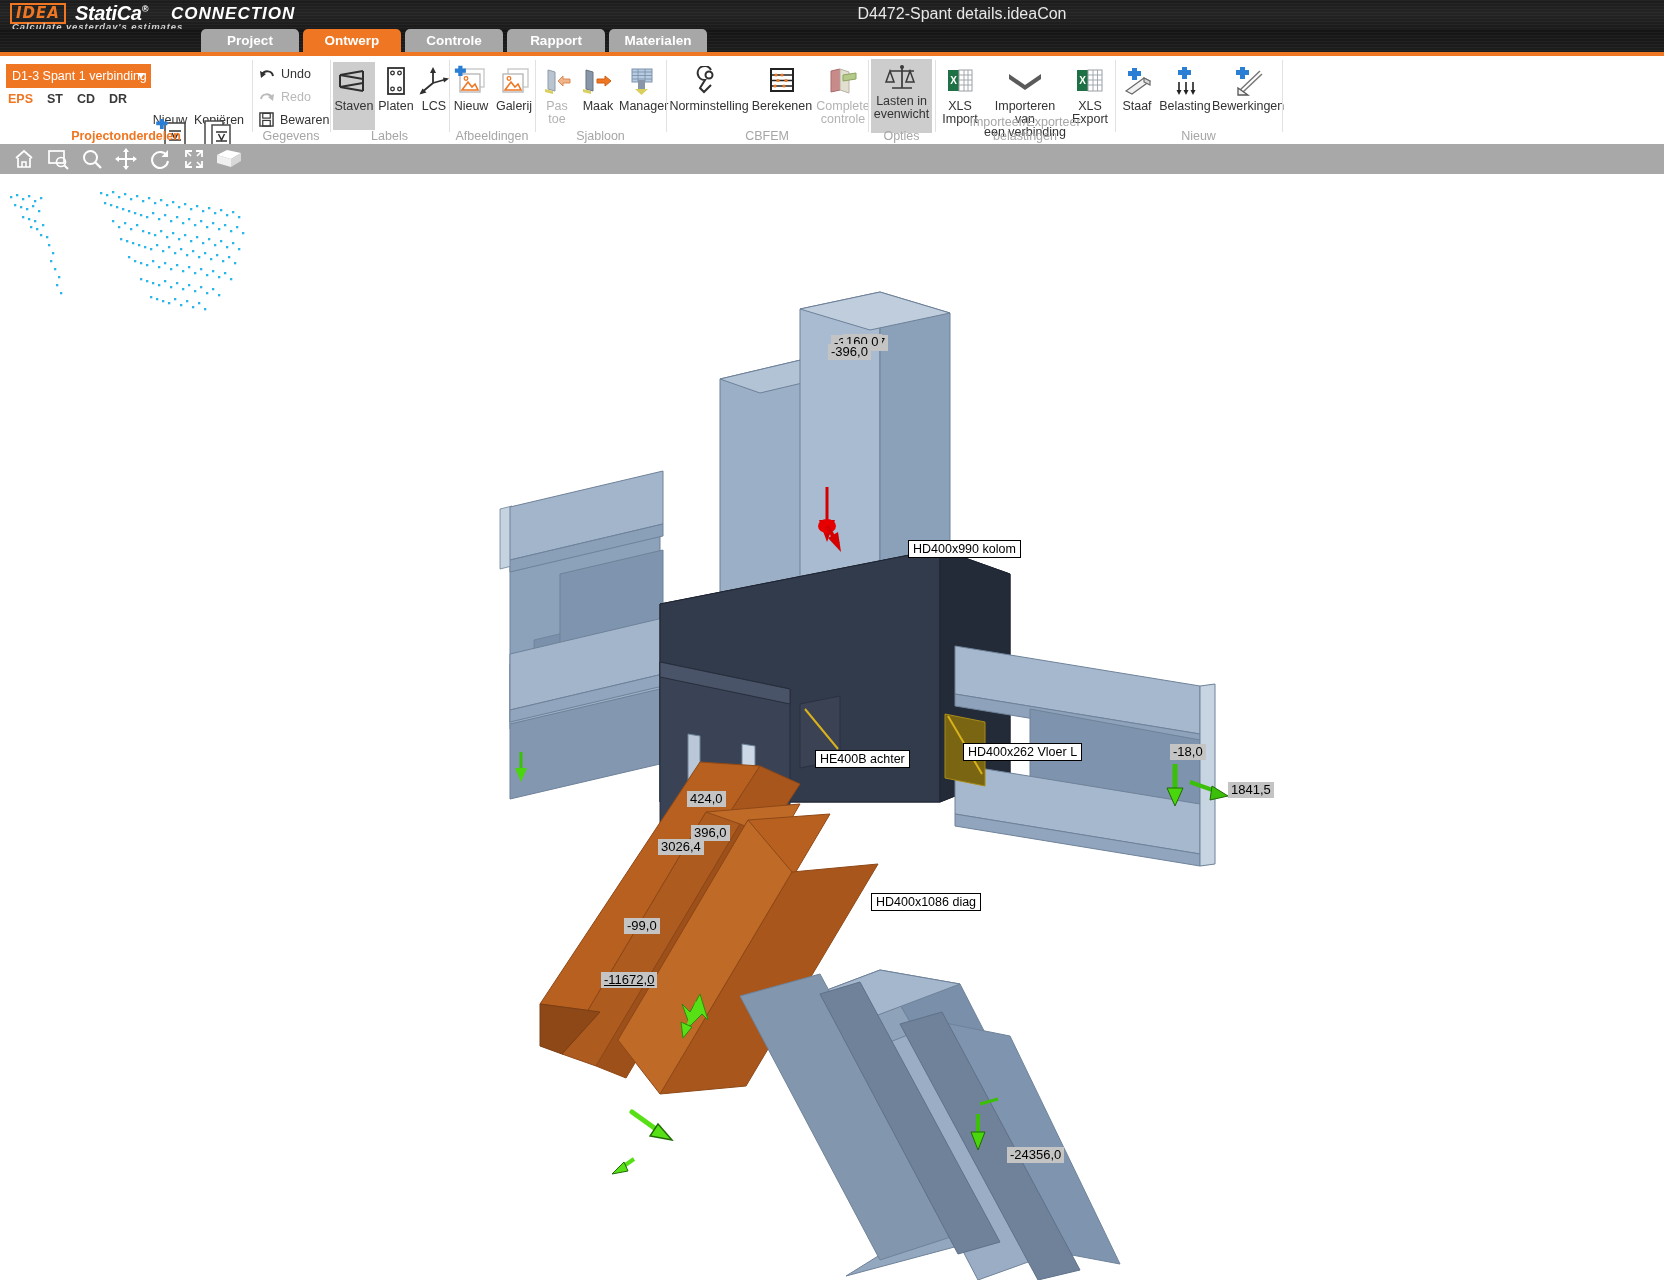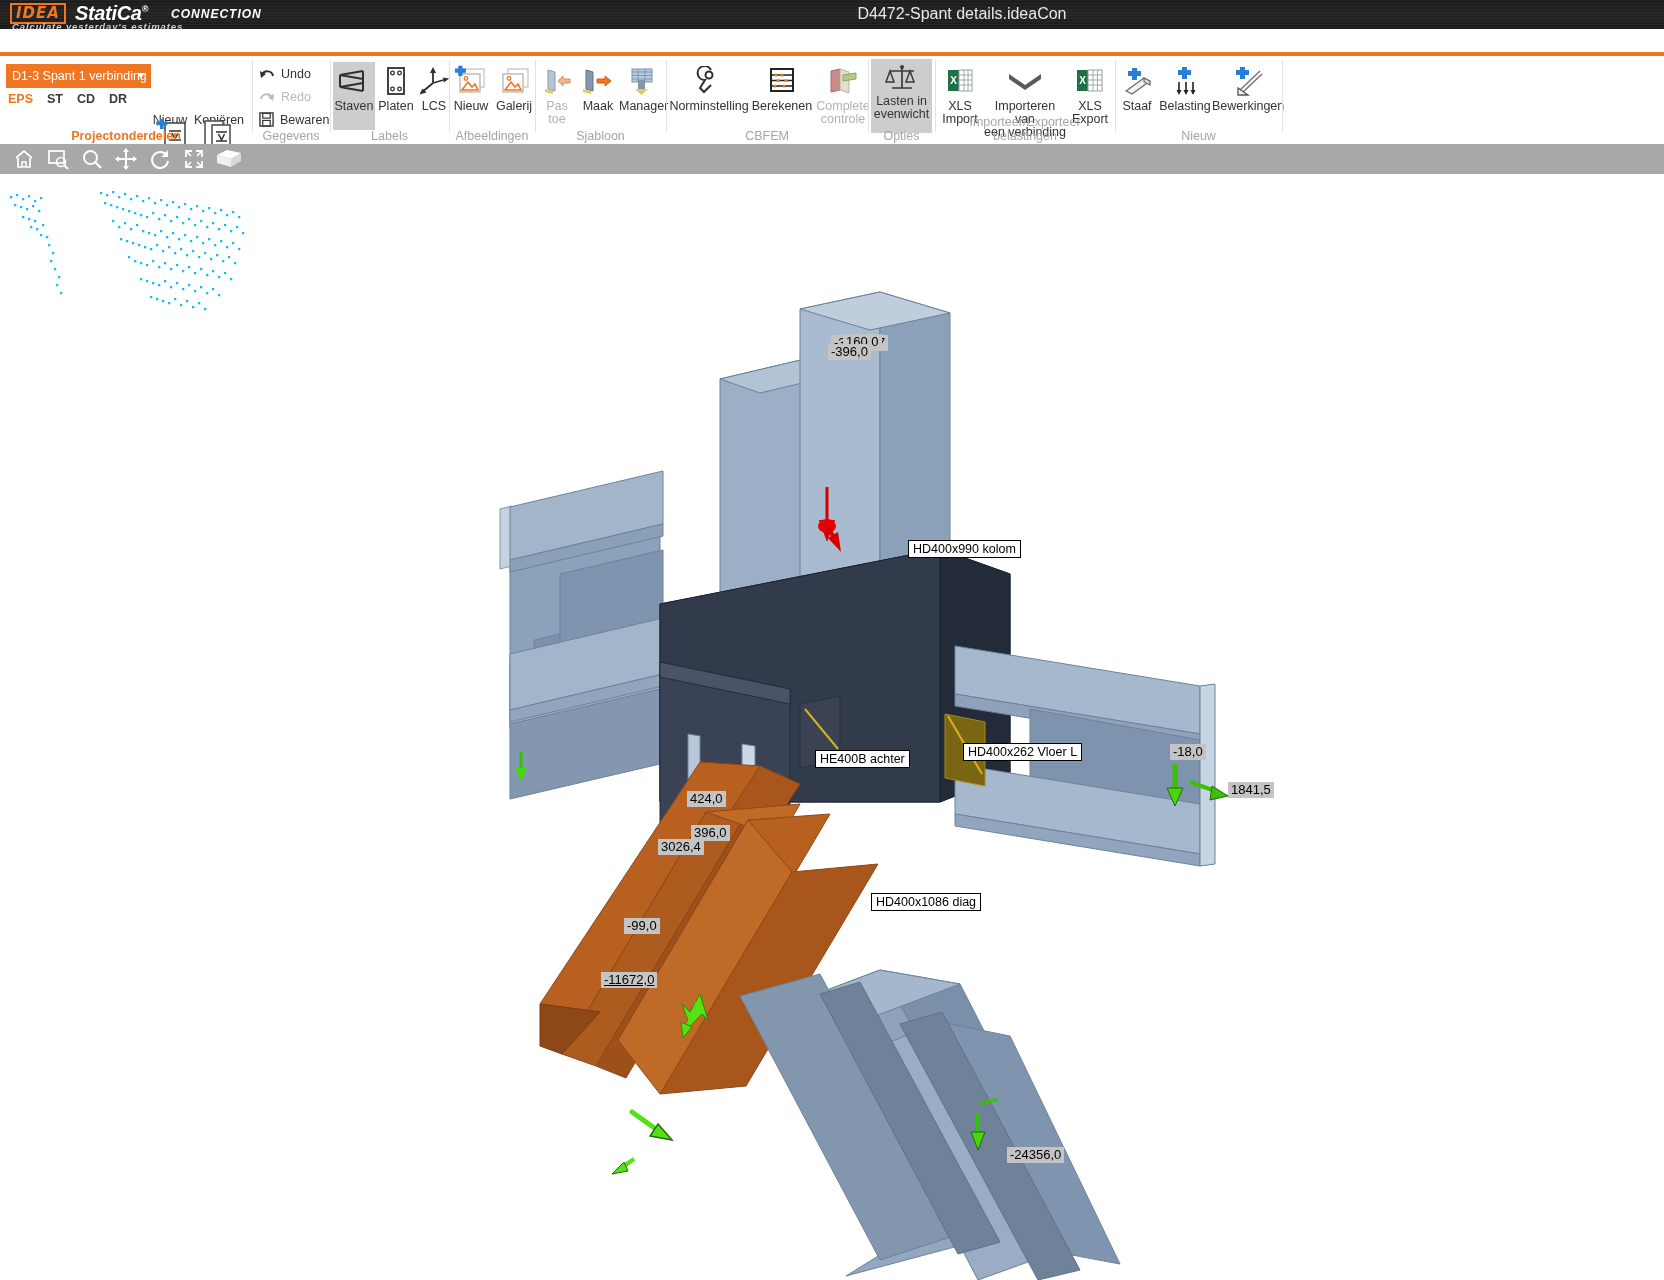--- a/index.html
+++ b/index.html
@@ -30,7 +30,7 @@
   }
   .statica{color:#ffffff;font-size:20px;font-style:italic;font-weight:bold;letter-spacing:-.3px;}
   .reg{color:#fff;font-size:9px;vertical-align:super;}
-  .connection{color:#ffffff;font-size:12px;font-style:italic;font-weight:bold;letter-spacing:1px;margin-left:14px;}
+  .connection{color:#ffffff;font-size:17px;font-style:italic;font-weight:bold;letter-spacing:1px;margin-left:14px;}
   .tagline{
     position:absolute;left:12px;top:21px;color:#cfcfcf;font-size:9.5px;
     font-style:italic;letter-spacing:.9px;z-index:3;font-weight:bold;

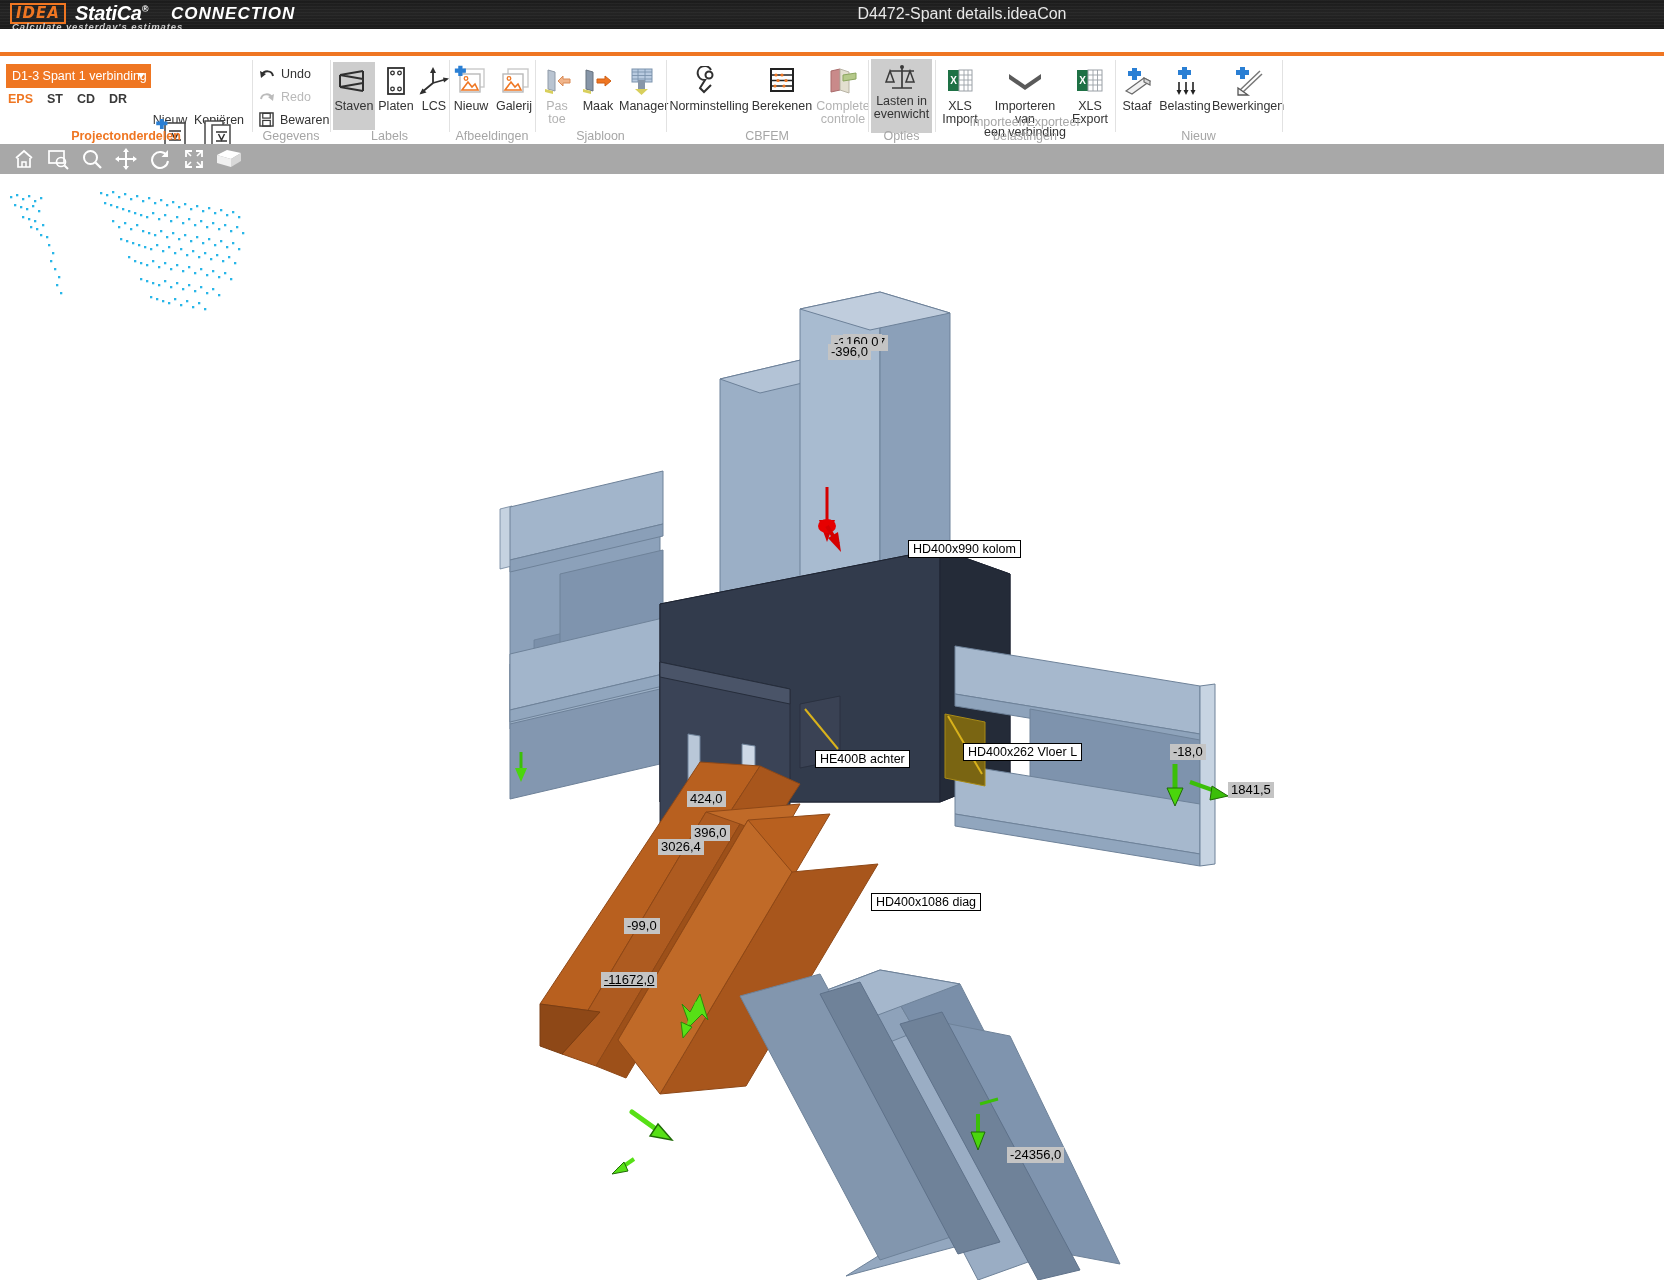--- a/index.html
+++ b/index.html
@@ -130,6 +130,15 @@
     <div class="doctitle">D4472-Spant details.ideaCon</div>
   </div>
 
+  <div class="tabbar">
+    <div class="tabs">
+      <div class="tab">Project</div>
+      <div class="tab active">Ontwerp</div>
+      <div class="tab">Controle</div>
+      <div class="tab">Rapport</div>
+      <div class="tab">Materialen</div>
+    </div>
+  </div>
   <div class="orangeline"></div>
 
   <div class="ribbon">

